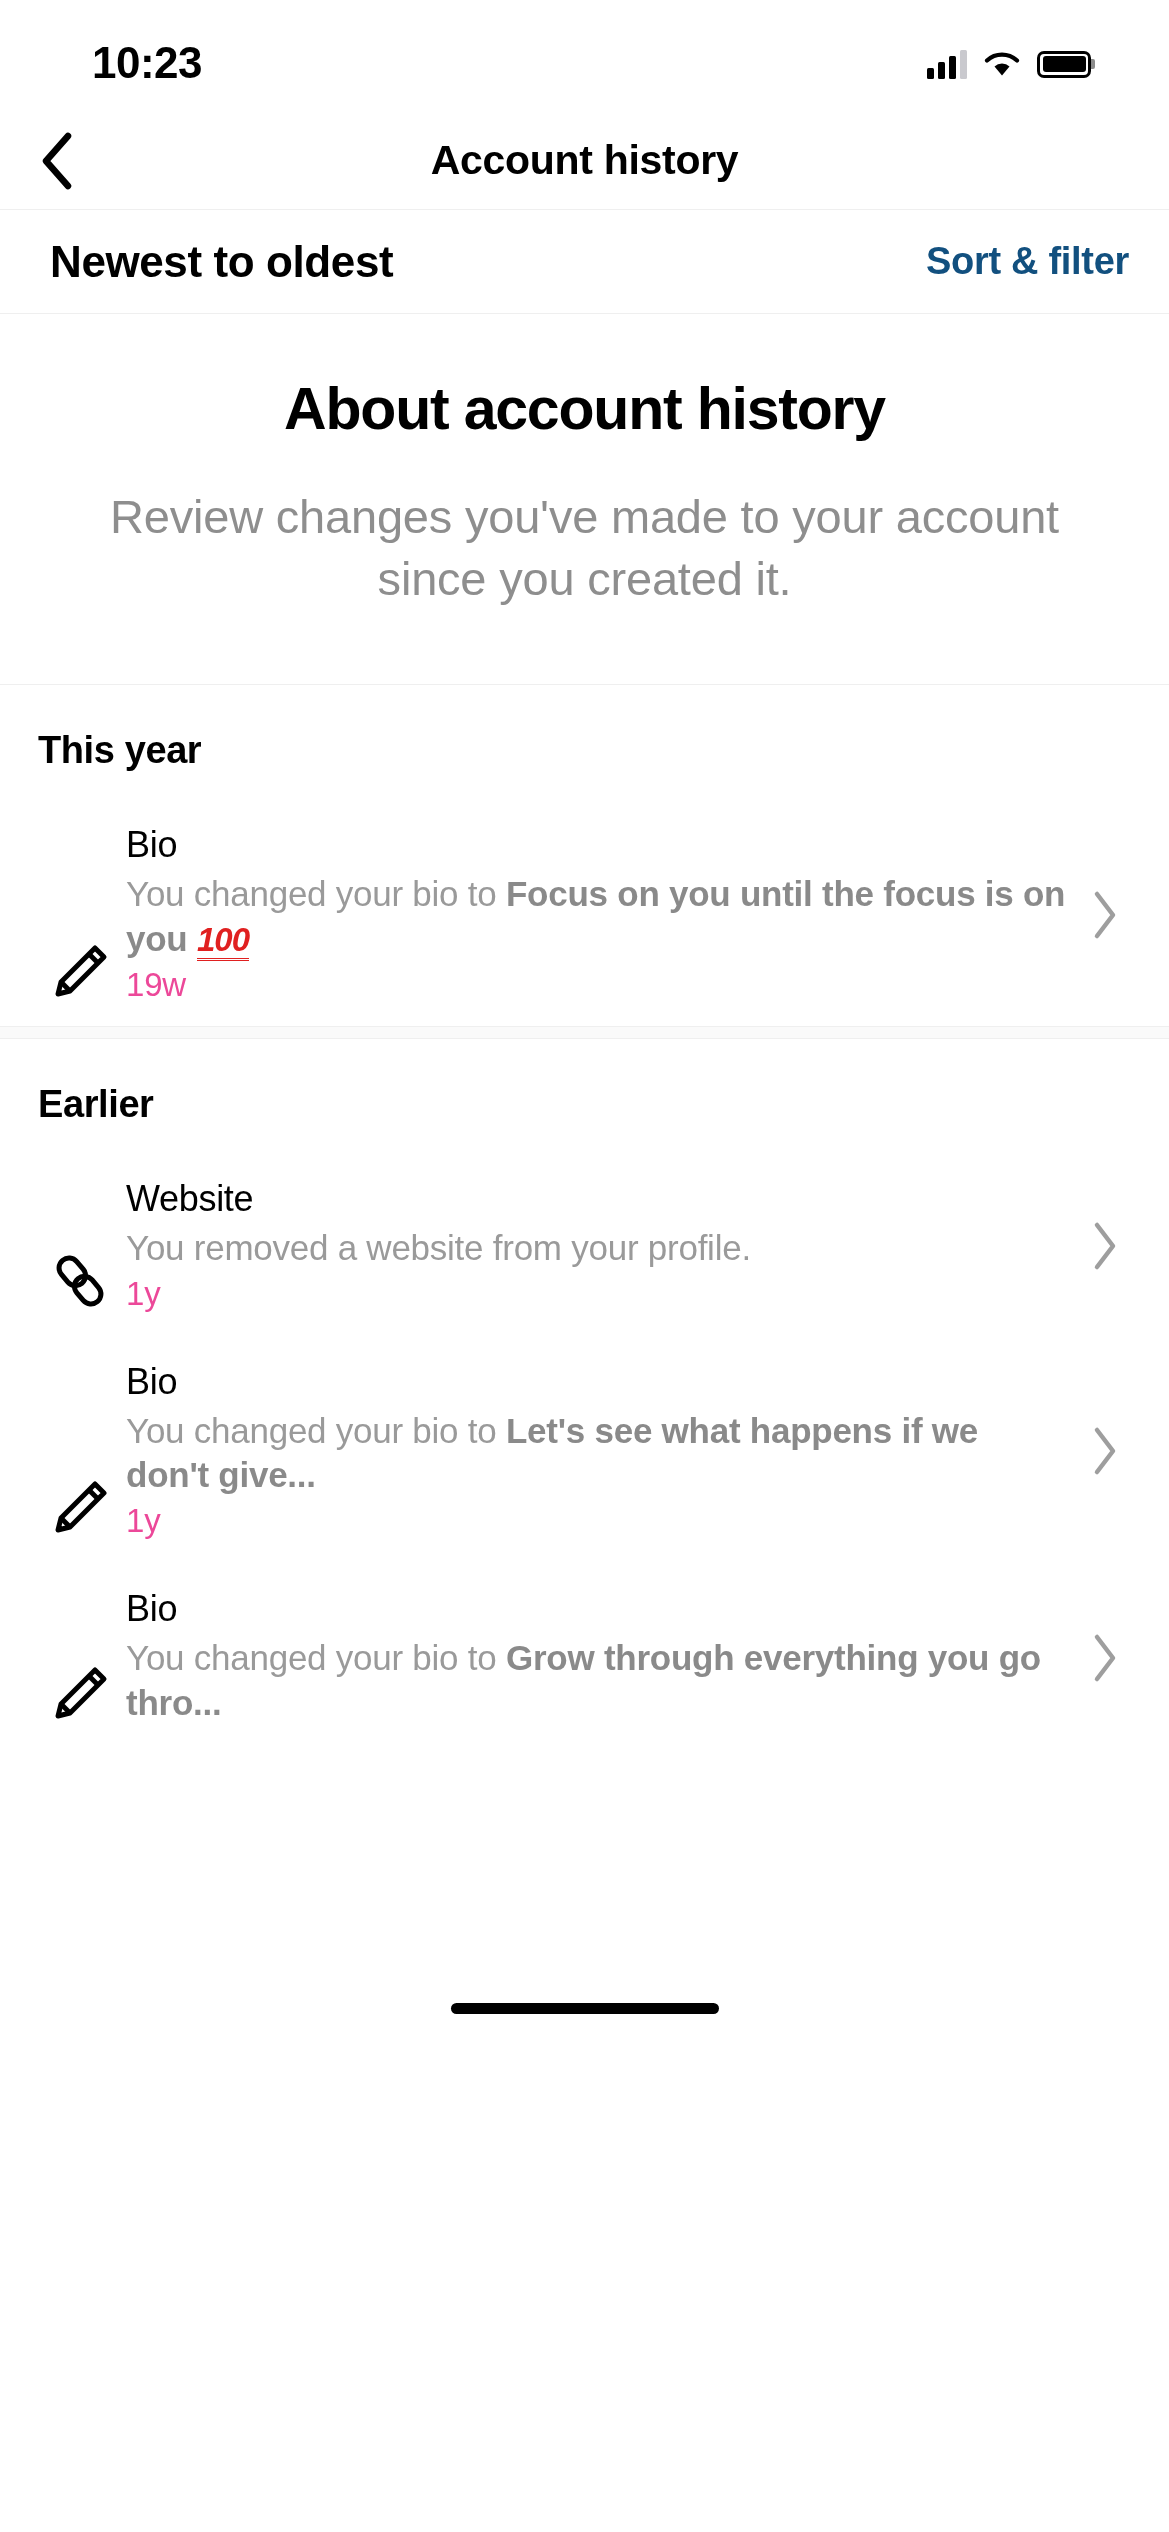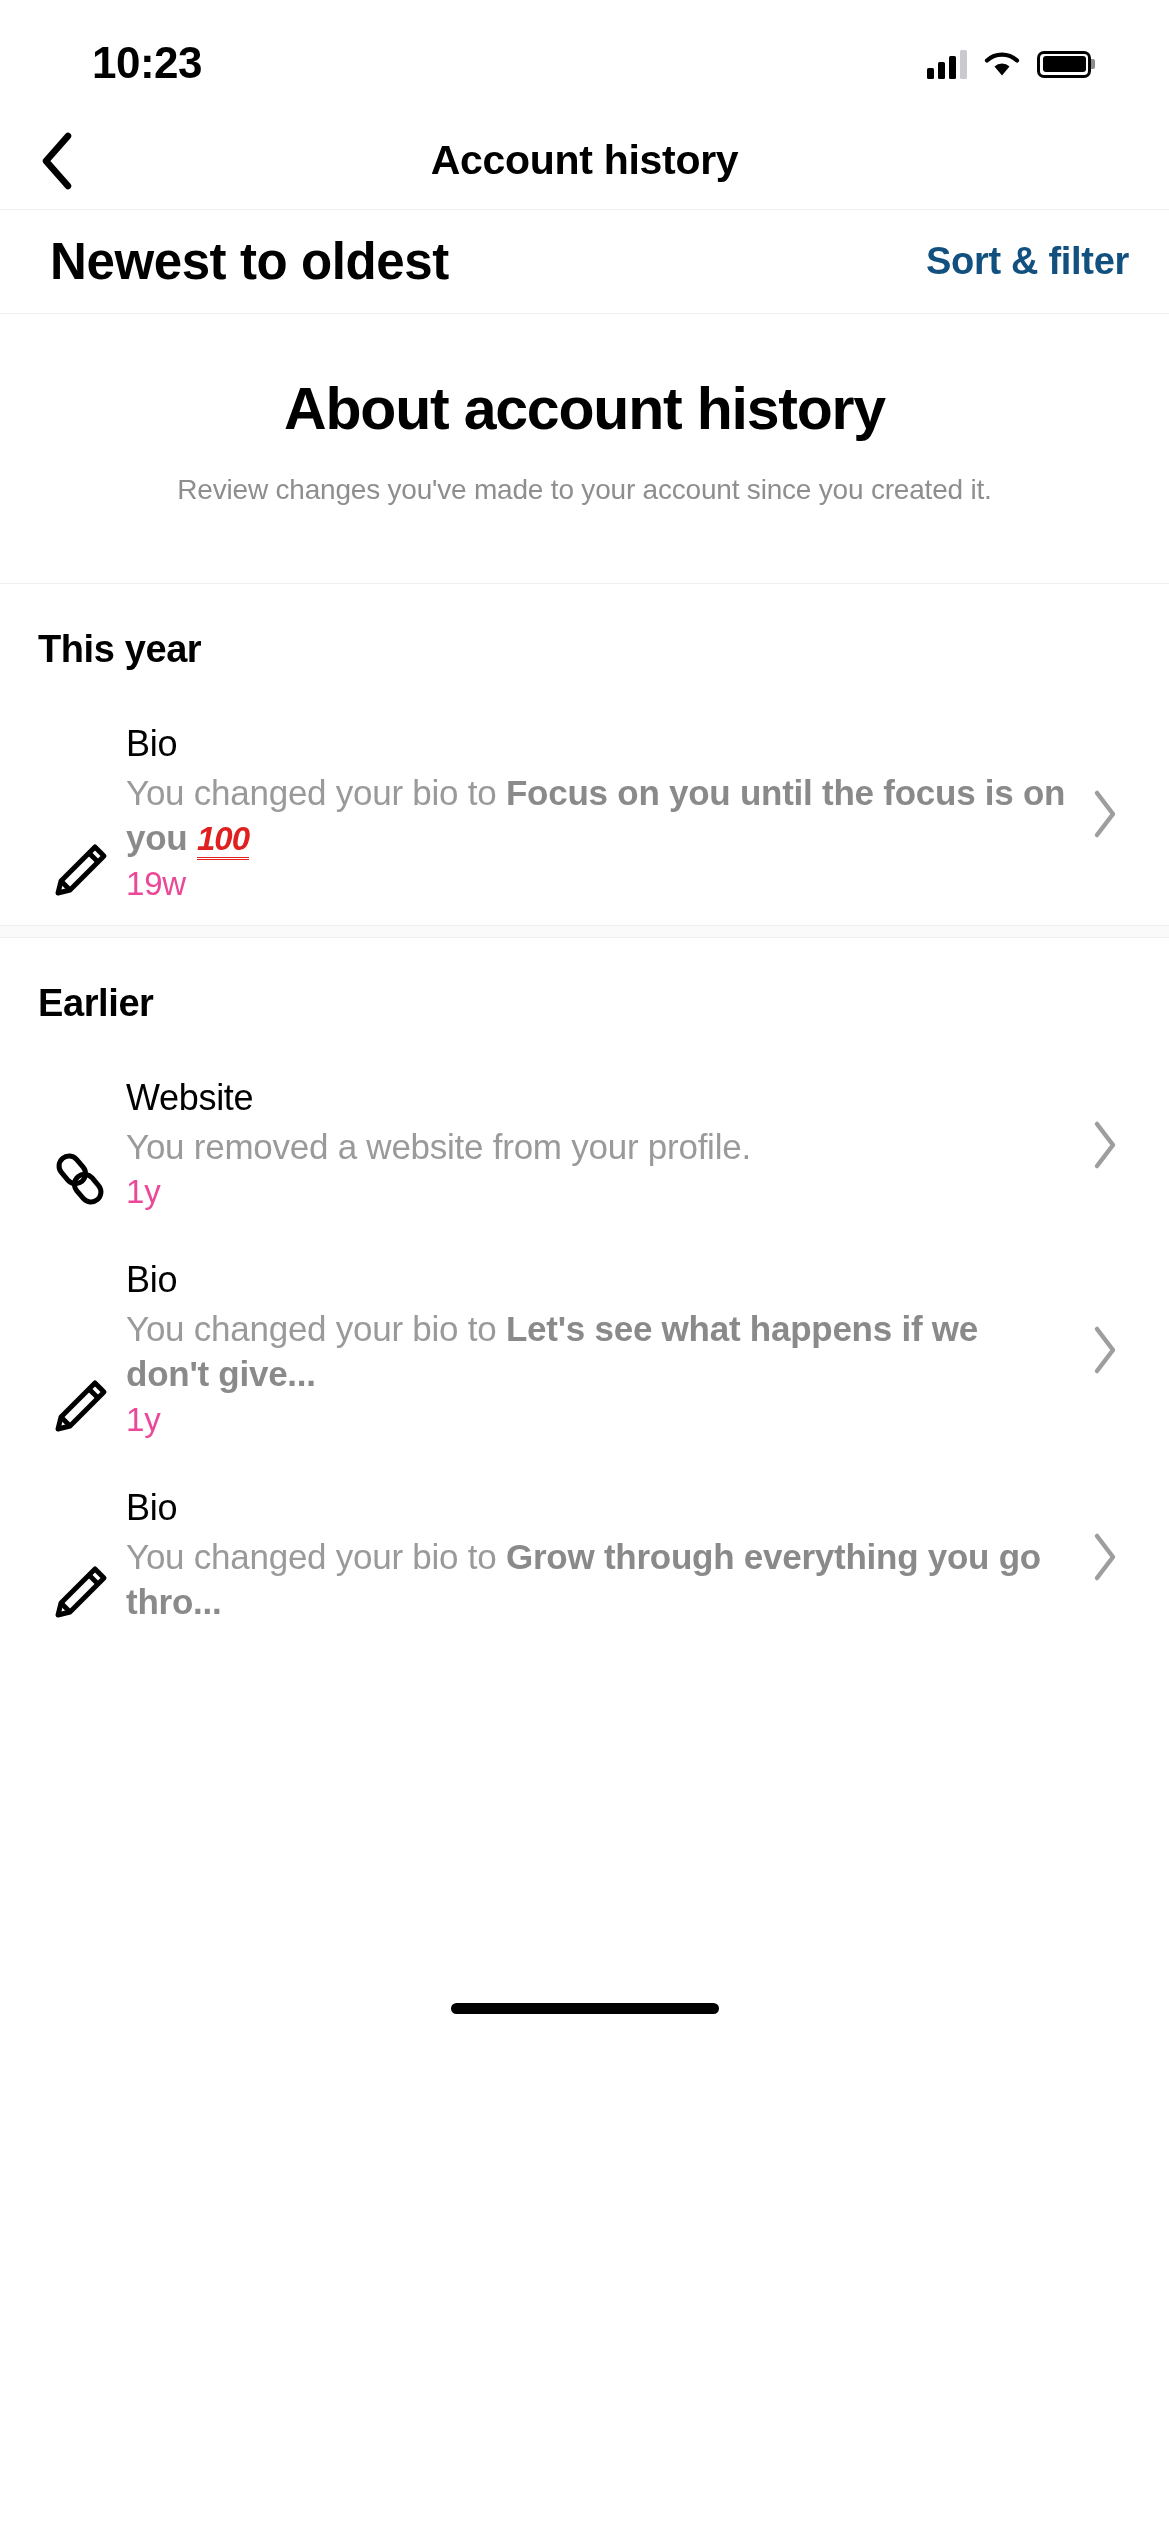--- a/index.html
+++ b/index.html
@@ -58,7 +58,7 @@
     height:104px; display:flex; align-items:center; justify-content:space-between;
     padding:0 40px 0 50px; border-bottom:1.5px solid #efefef;
   }
-  .sort-label { font-size:51px; font-weight:700; color:#000; letter-spacing:-0.4px;text-align:center; }
+  .sort-label { font-size:44px; font-weight:700; color:#000; letter-spacing:-0.4px;text-align:center; }
   .sort-filter { font-size:38px; font-weight:700; color:#12507f; letter-spacing:-0.3px; cursor:pointer; }
 
   

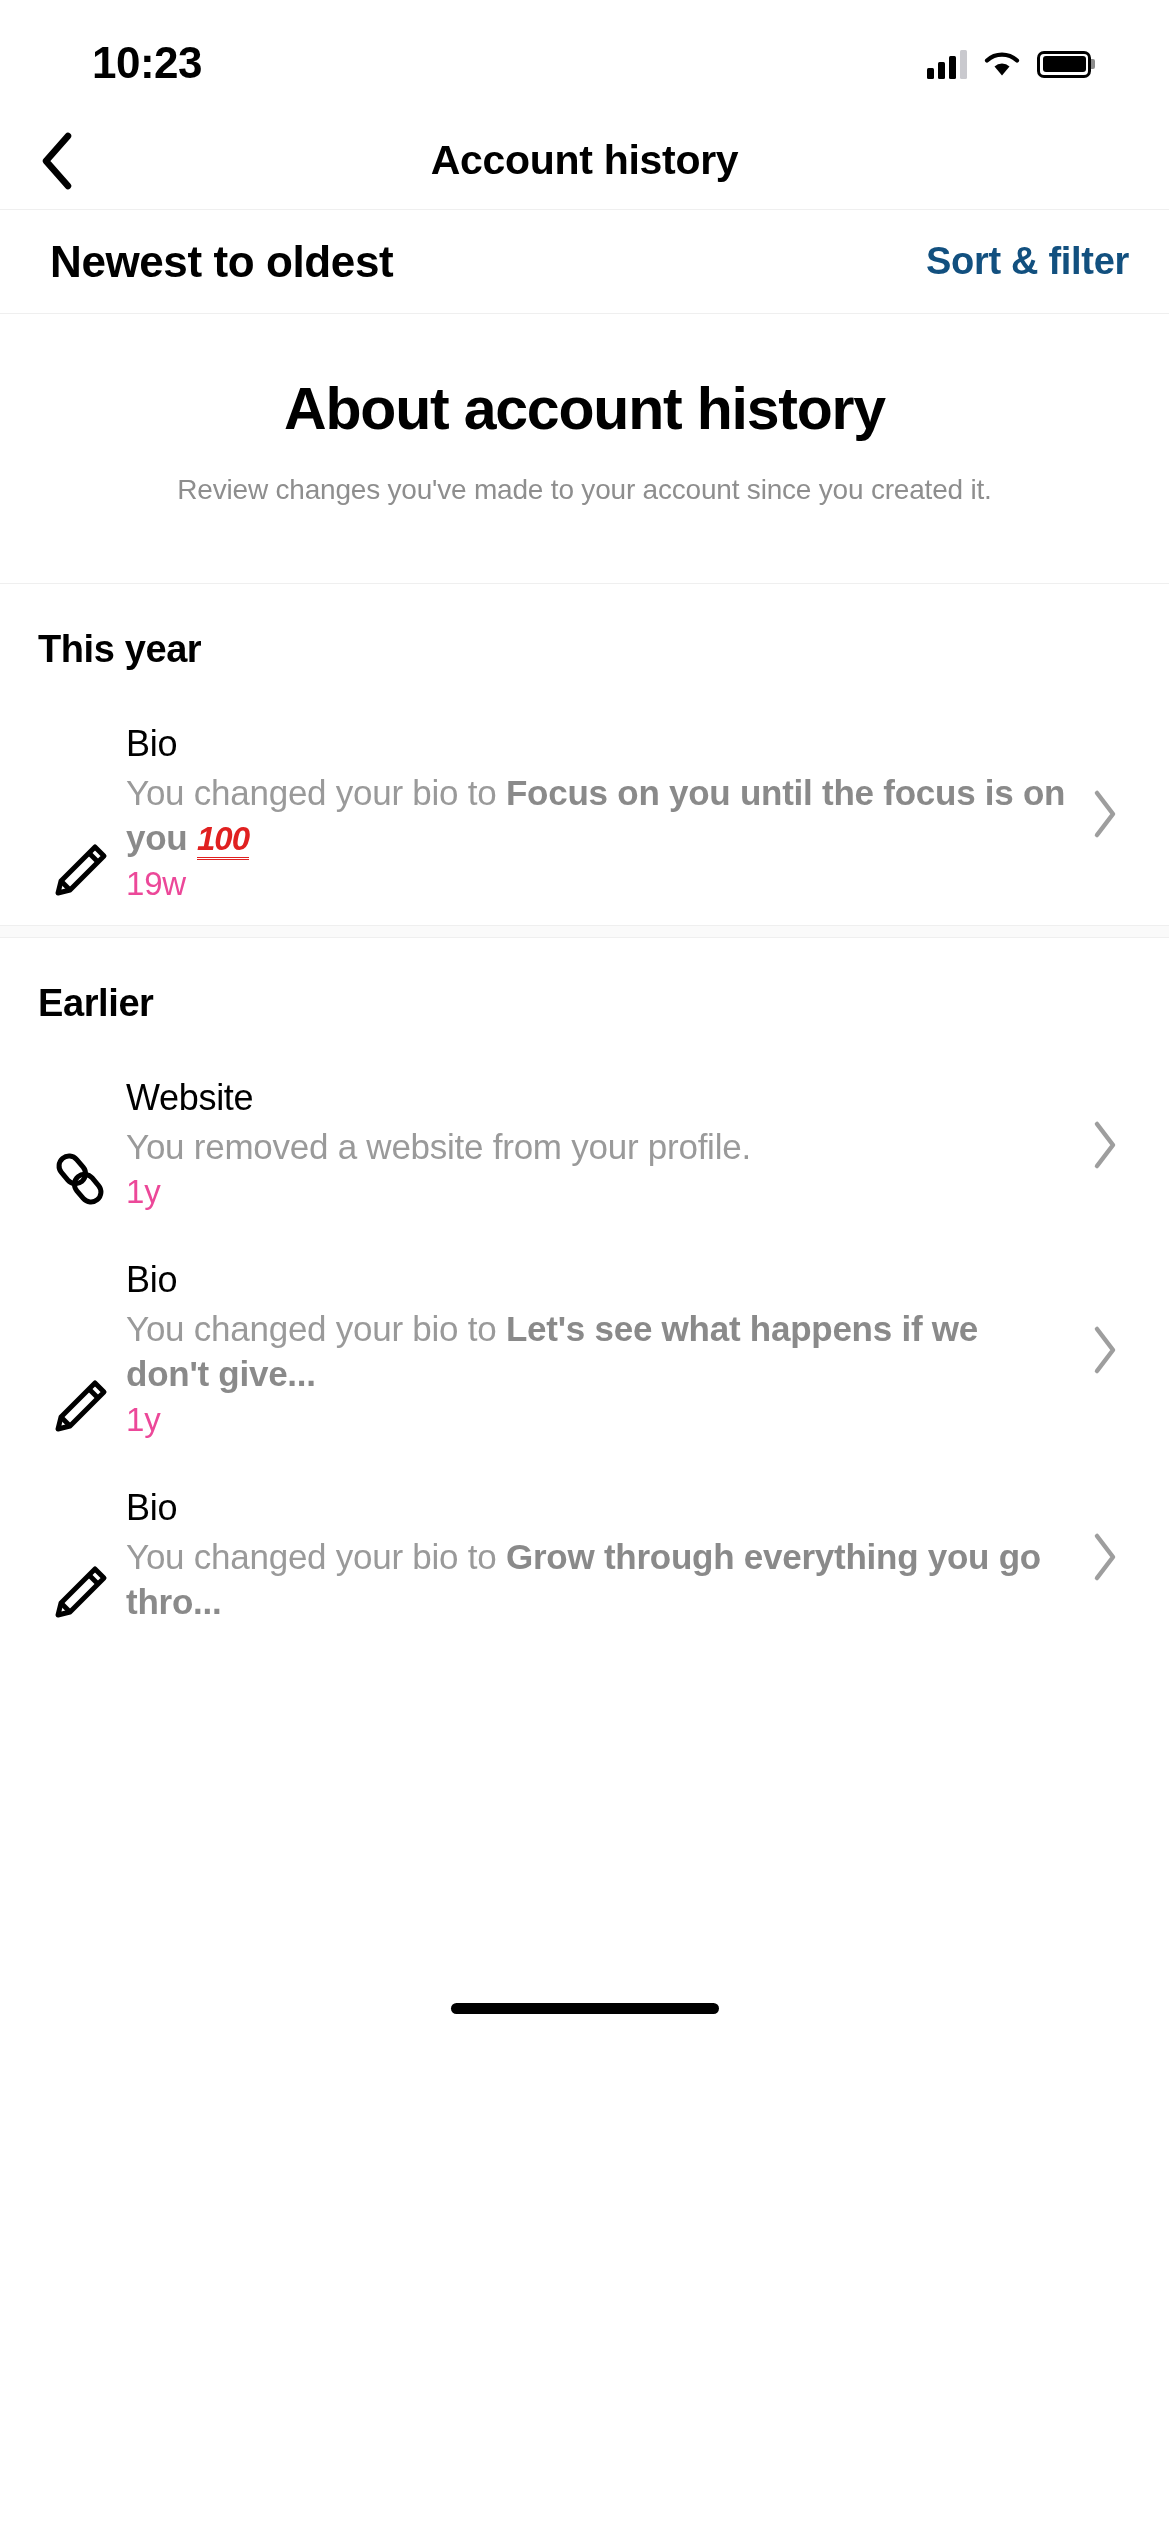--- a/index.html
+++ b/index.html
@@ -71,7 +71,7 @@
     letter-spacing:-1.2px; line-height:1.12;
   }
   .about-sub {
-    margin-top:30px; font-size:28px; color:#8e8e8e;
+    margin-top:44px; font-size:47px; color:#8e8e8e;
     line-height:1.32; letter-spacing:-0.2px;
   }
 

